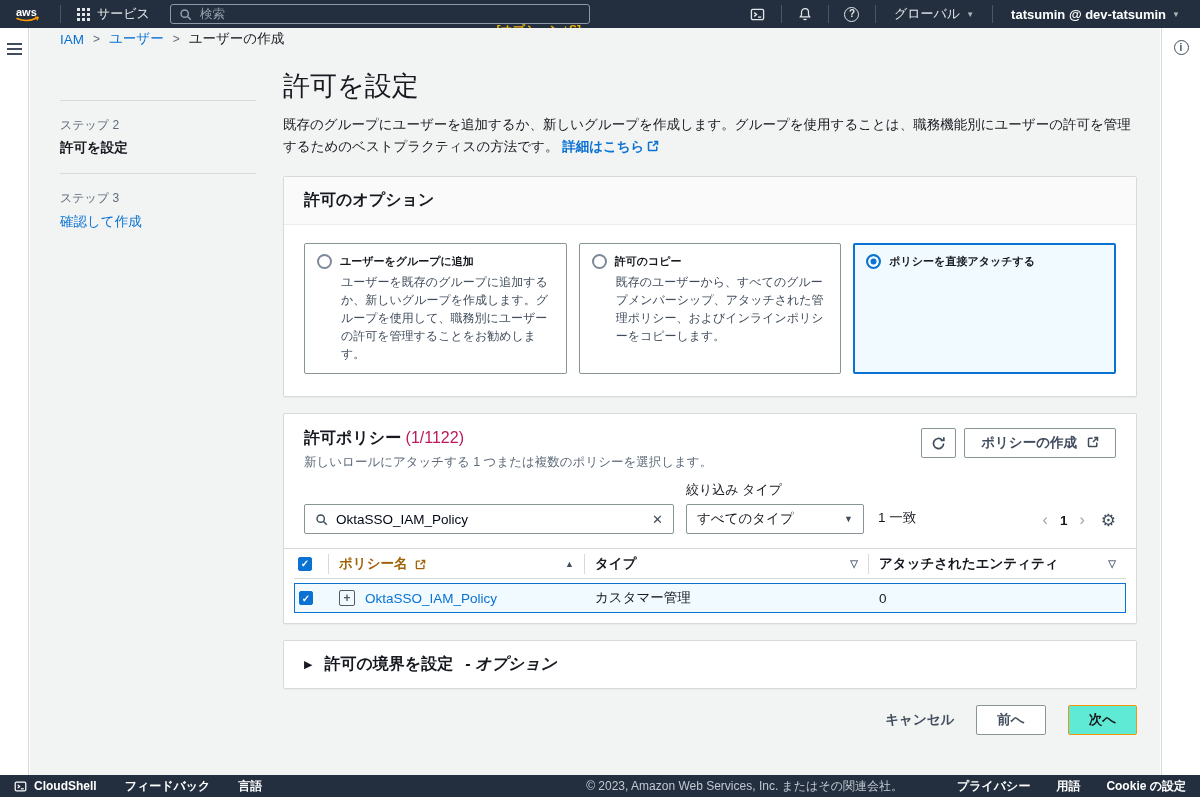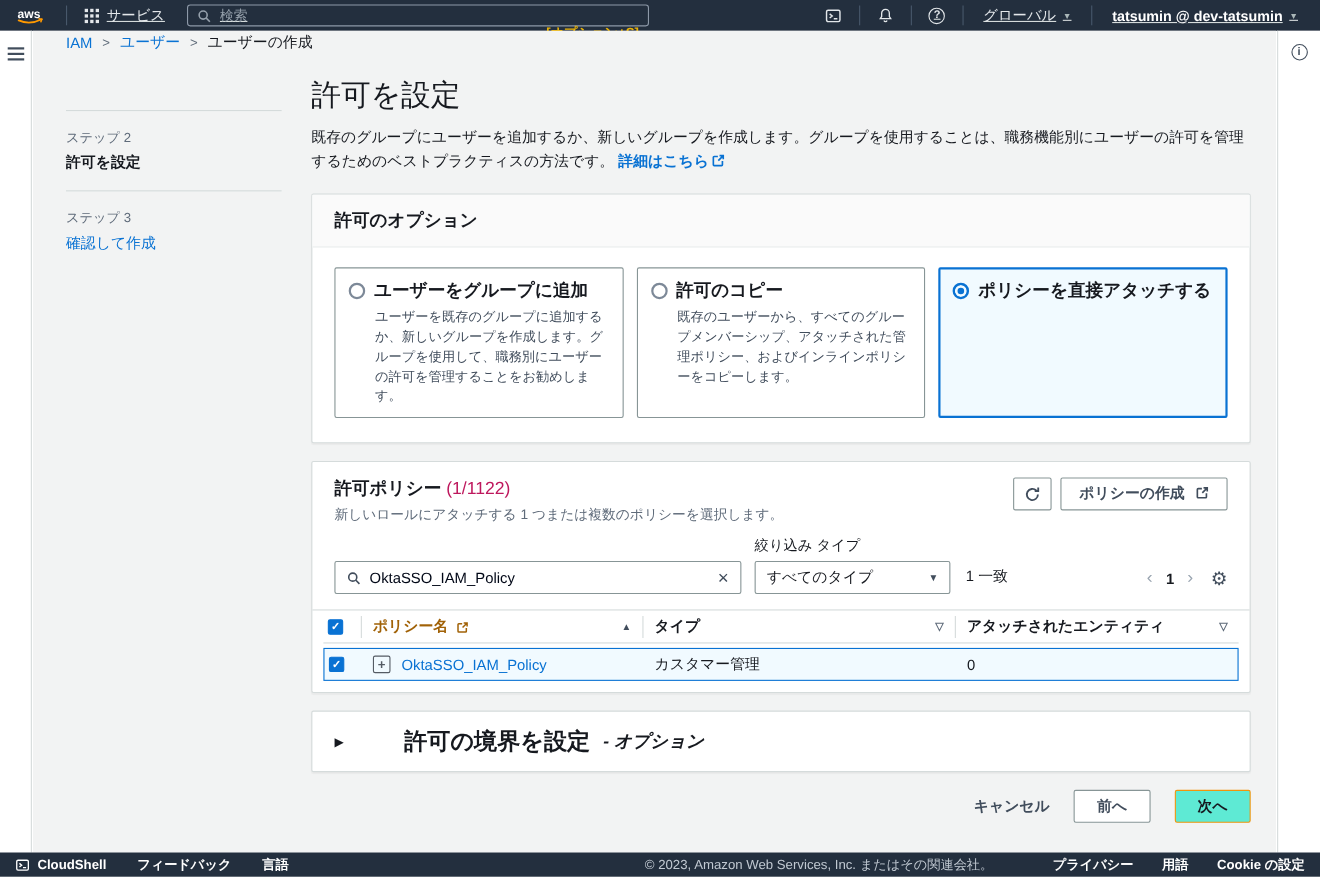--- a/index.html
+++ b/index.html
@@ -15,7 +15,7 @@
   .topnav {
     position: absolute; top:0; left:0; width:1200px; height:28px;
     background:#232f3e; display:flex; align-items:center;
-    padding:14px 10px; color:#d5dbdb; font-size:13px;text-decoration:underline;
+    padding:14px 10px; color:#d5dbdb; font-size:13px;
   }
   .aws-logo { display:flex; align-items:center; margin:0 10px 0 4px; cursor:pointer; }
   .nav-divider { width:1px; height:18px; background:#48586b; margin:0 8px; }

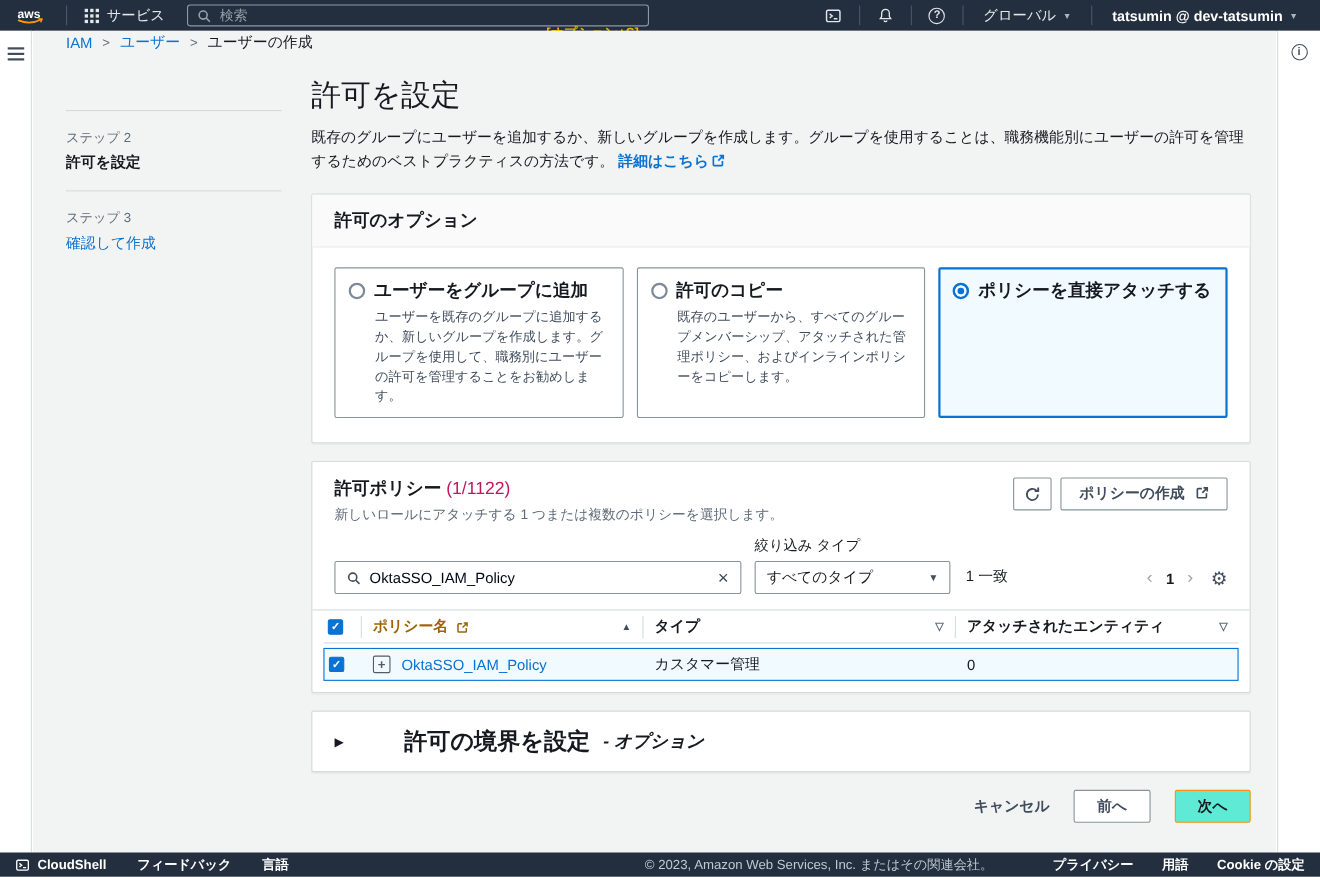--- a/index.html
+++ b/index.html
@@ -73,7 +73,7 @@
   .tiles { display:flex; gap:12px; padding:18px 20px 22px; }
   .tile { flex:1; border:1px solid #879596; border-radius:2px; background:#fff; padding:10px 12px; cursor:pointer; }
   .tile.selected { border:2px solid #0972d3; background:#f1faff; padding:9px 11px; }
-  .tile-head { display:flex; align-items:center; gap:8px; font-size:16px; font-weight:bold; }
+  .tile-head { display:flex; align-items:flex-end; gap:8px; font-size:11px; font-weight:bold; }
   .tile-desc { font-size:12px; line-height:1.5; color:#414d5c; margin:4px 0 0 24px; }
   .radio { width:15px; height:15px; border-radius:50%; border:2px solid #7d8998; background:#fff; flex:none; }
   .radio.checked { border:2px solid #0972d3; background:#0972d3; box-shadow:inset 0 0 0 2.5px #f1faff; }

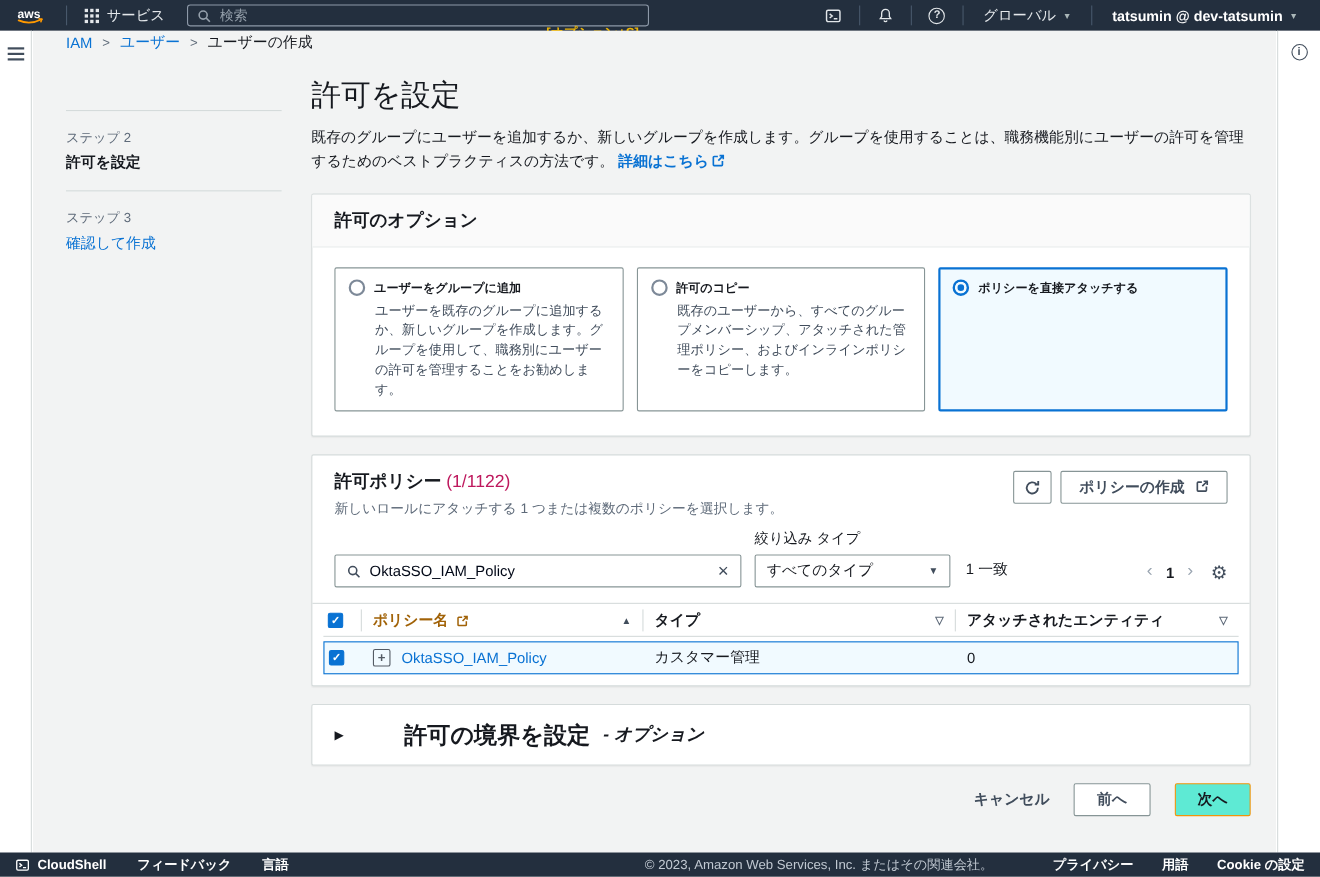--- a/index.html
+++ b/index.html
@@ -125,7 +125,7 @@
   
   .expander { display:flex; align-items:center; gap:12px; padding:13px 20px; cursor:pointer; }
   .tri { font-size:11px; color:#16191f; }
-  .expander .t1 { font-size:21px; font-weight:bold;margin-left:43px; }
+  .expander .t1 { font-size:16px; font-weight:bold; }
   .expander .t2 { font-size:16px; font-weight:bold; font-style:italic; }
   
   .actions { display:flex; justify-content:flex-end; align-items:center; gap:22px; margin-top:6px; }

